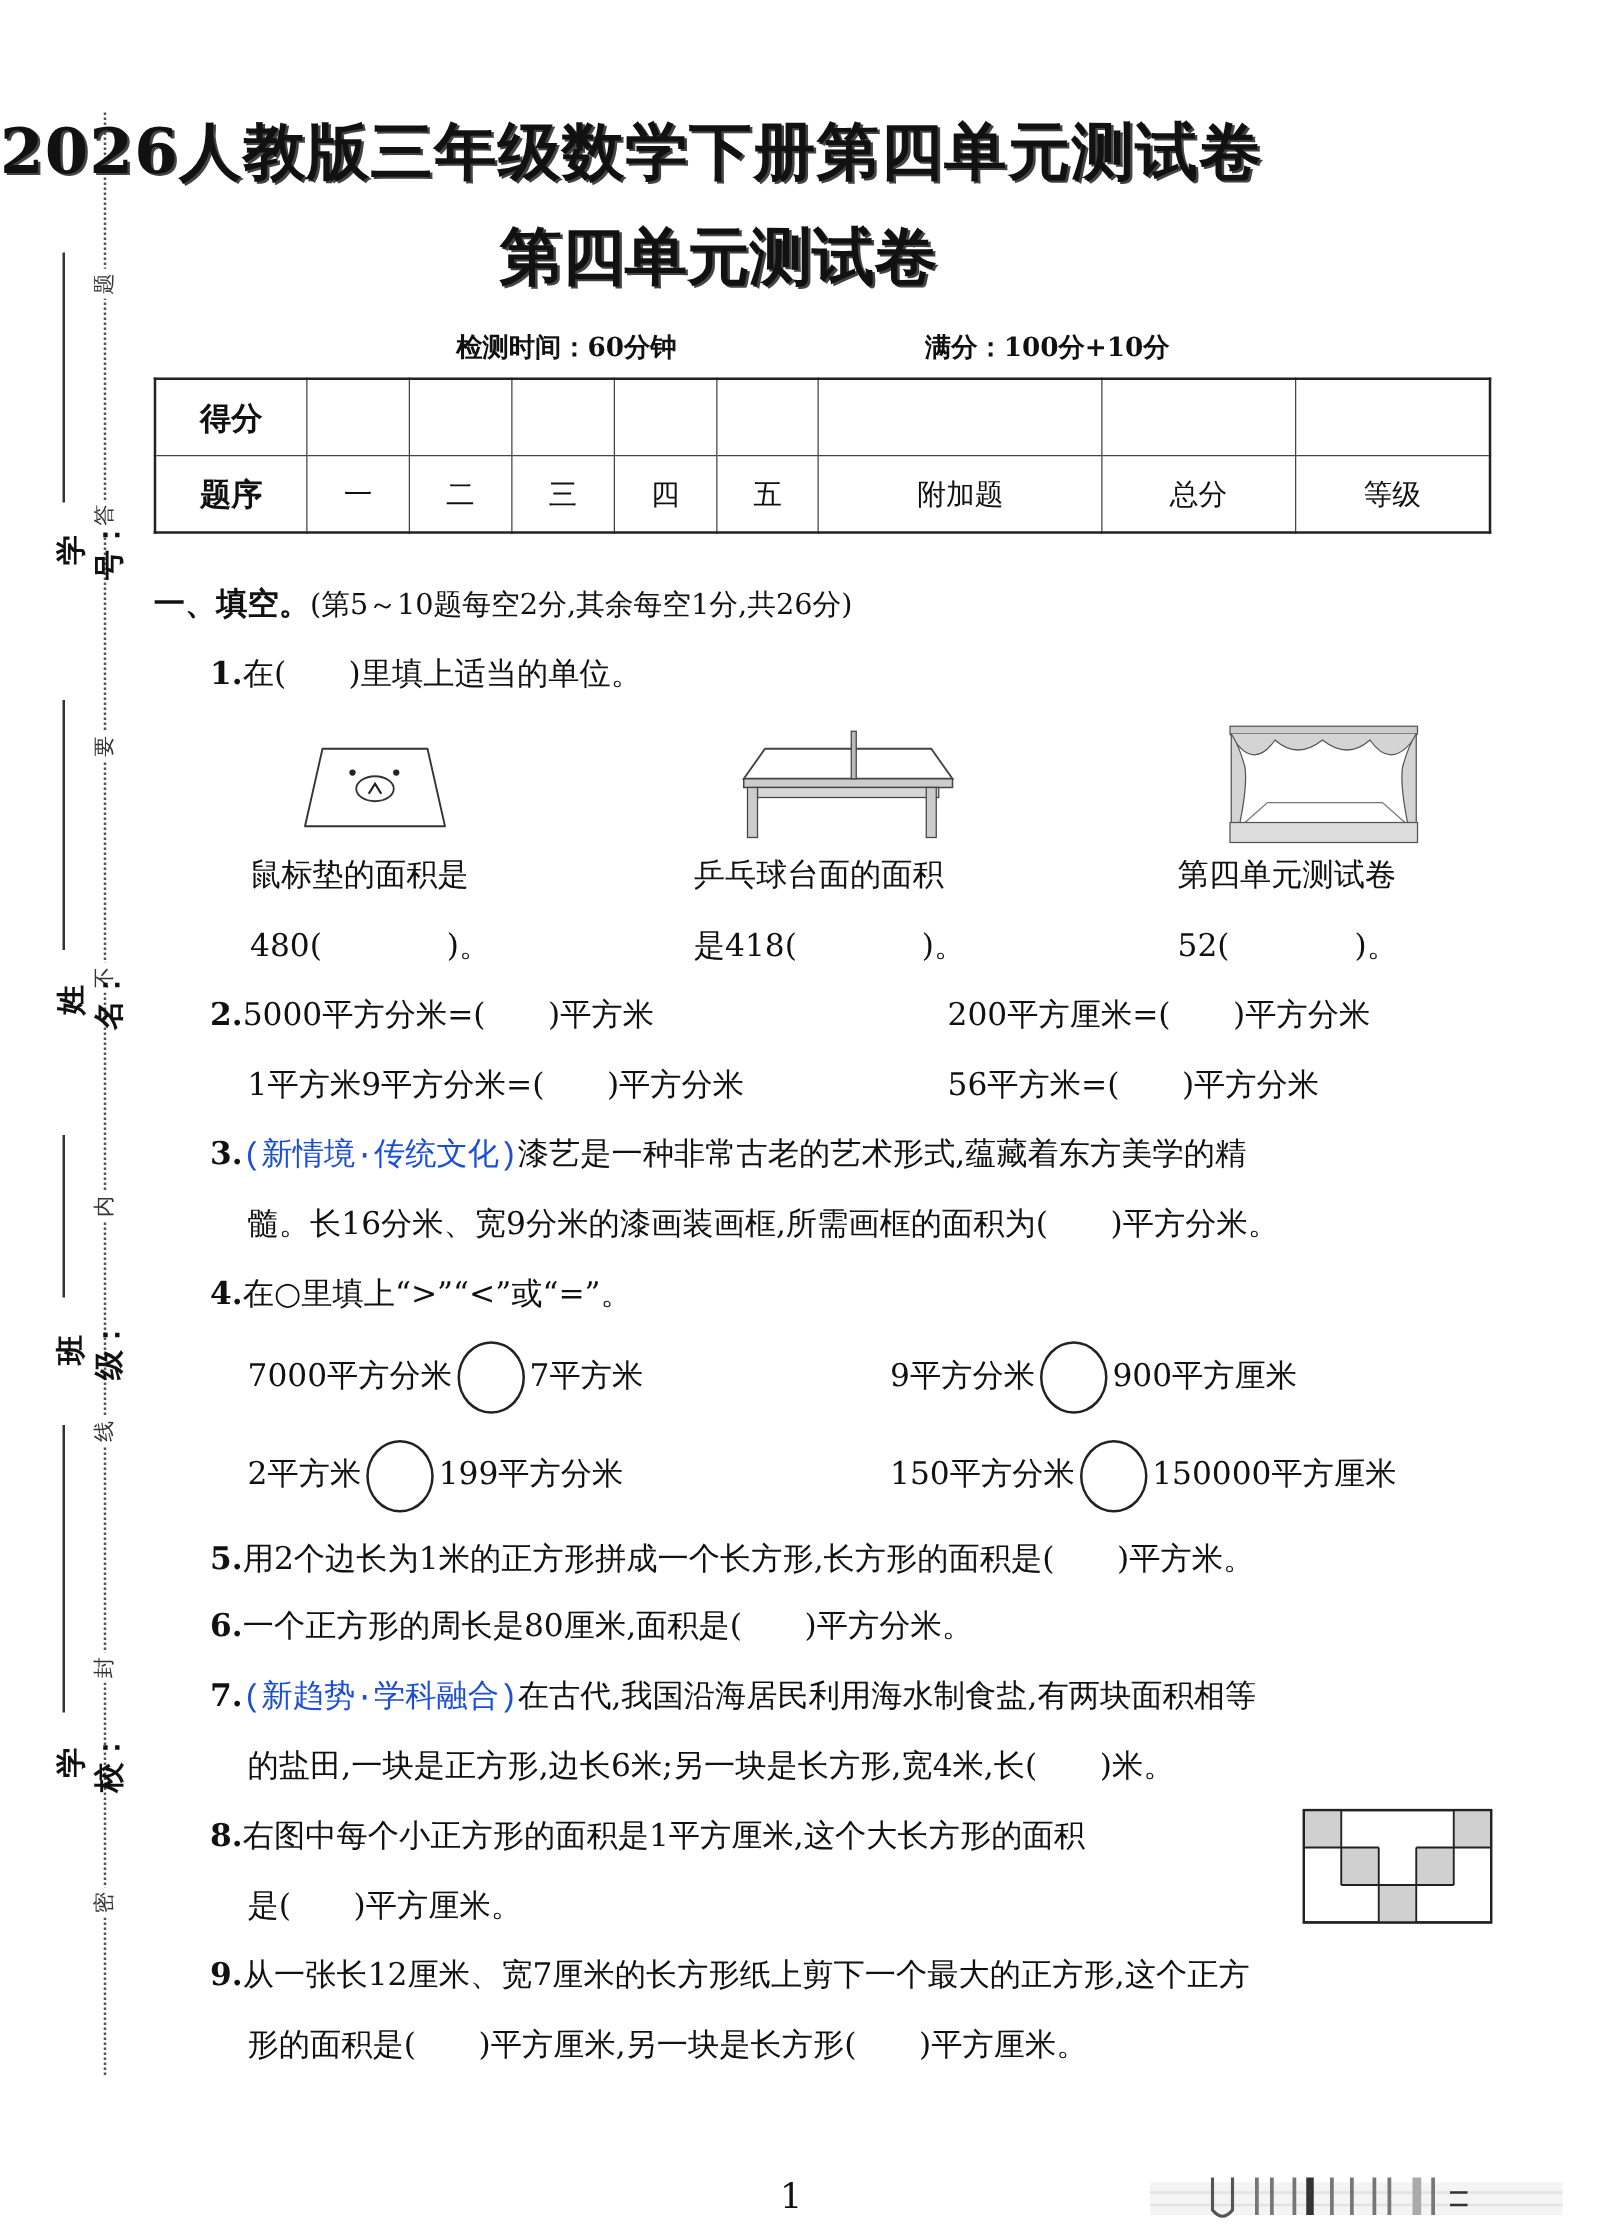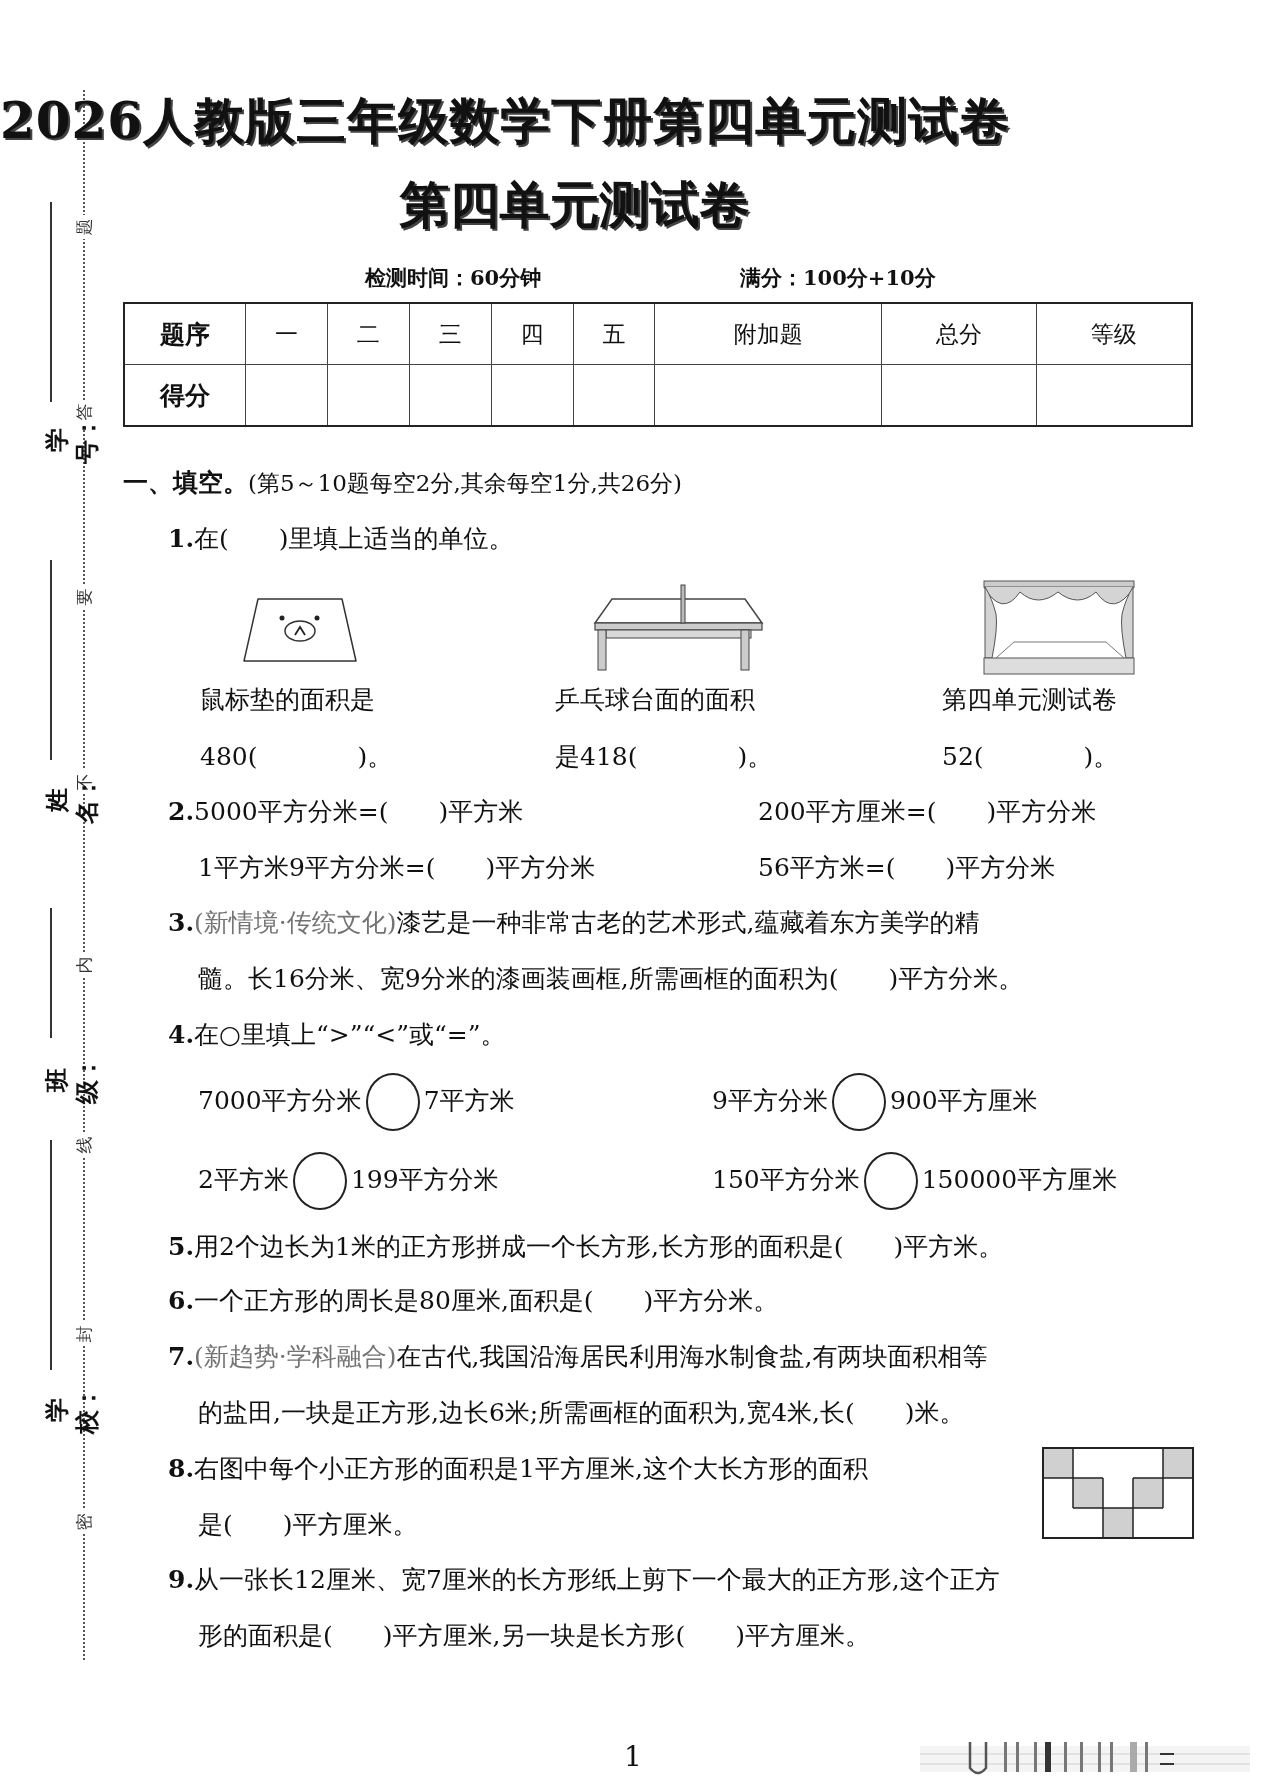--- a/index.html
+++ b/index.html
@@ -68,6 +68,17 @@
 <table class="score">
   <tbody>
       <tr>
+    <td class="hdr">得分</td>
+    <td></td>
+    <td></td>
+    <td></td>
+    <td></td>
+    <td></td>
+    <td></td>
+    <td></td>
+    <td></td>
+  </tr>
+  <tr>
     <td class="hdr" style="width:118px">题序</td>
     <td>一</td>
     <td>二</td>
@@ -77,17 +88,6 @@
     <td>附加题</td>
     <td>总分</td>
     <td>等级</td>
-  </tr>
-  <tr>
-    <td class="hdr">得分</td>
-    <td></td>
-    <td></td>
-    <td></td>
-    <td></td>
-    <td></td>
-    <td></td>
-    <td></td>
-    <td></td>
   </tr>
 </tbody>
   </table>

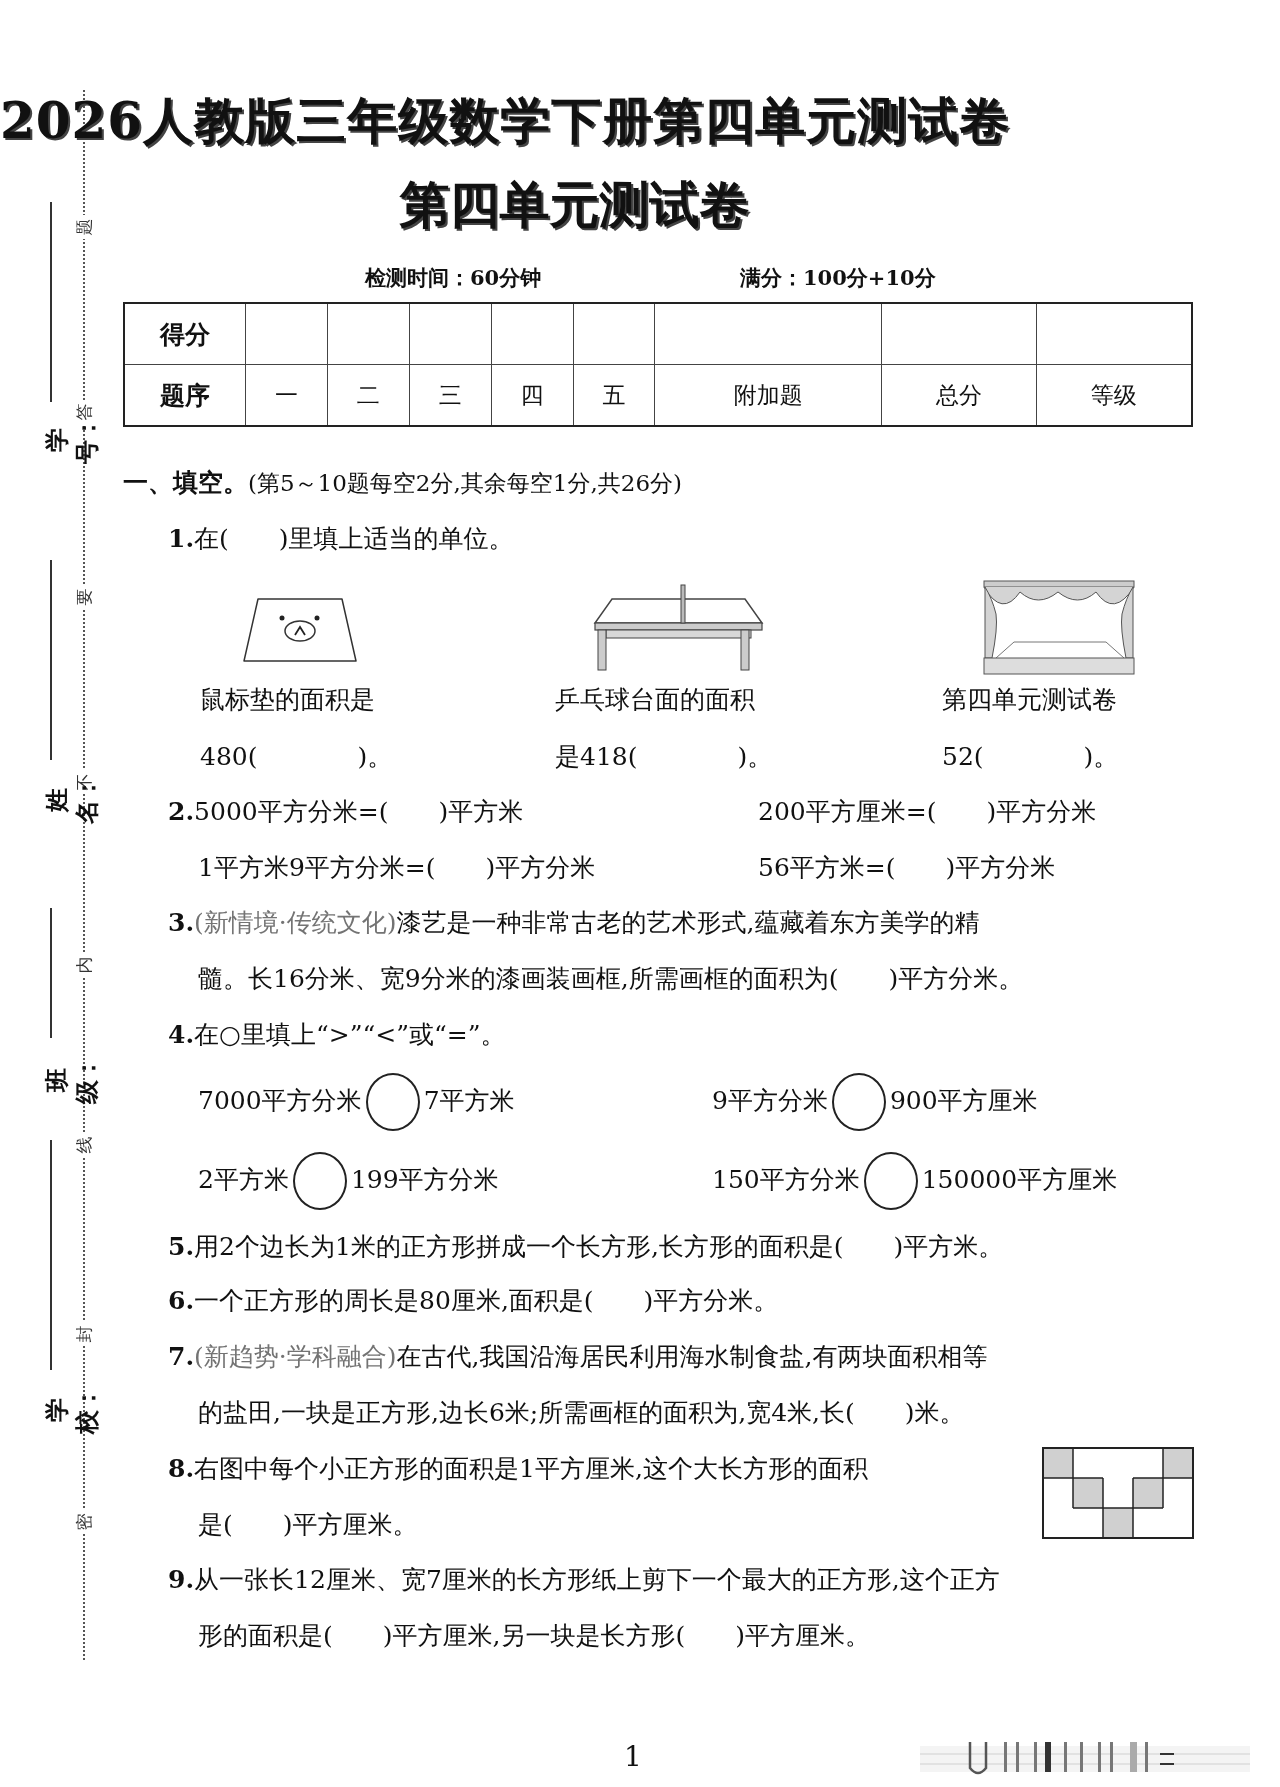--- a/index.html
+++ b/index.html
@@ -34,7 +34,7 @@
   .sec-head b { font-family:"DejaVu Sans","Liberation Sans",sans-serif; font-size:25px; }
   .q { font-size:25px; white-space:nowrap; }
   .qn { font-weight:bold; }
-  .gray { color:#737373; }
+  .gray { color:#1d4ed8;font-family:Liberation Mono, monospace; }
   .circle { display:inline-block; width:50px; height:54px; border:2px solid #222; border-radius:50%;
             vertical-align:middle; margin:0 4px; }
 </style>

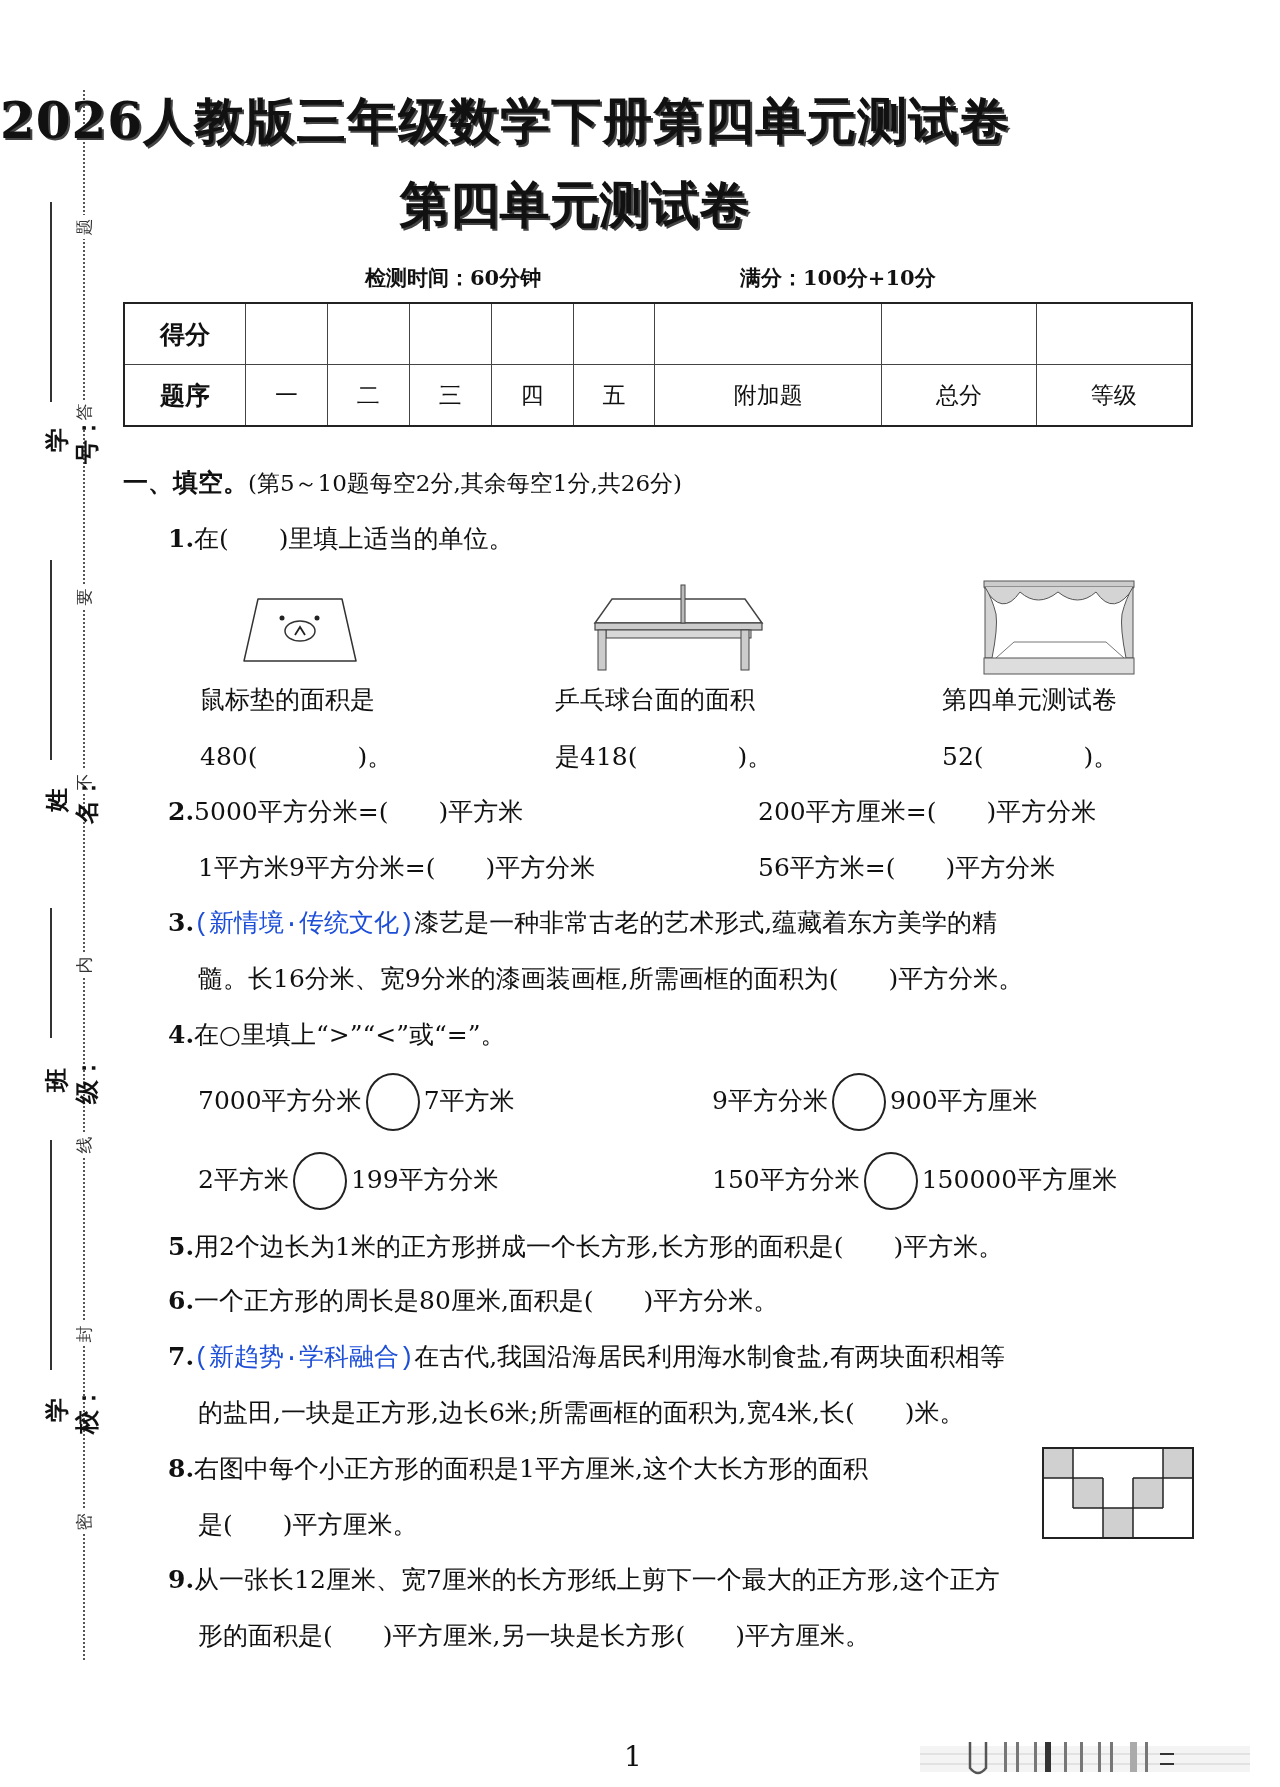--- a/index.html
+++ b/index.html
@@ -170,7 +170,7 @@
 <div class="abs q" style="left:168px;top:1340px">
   <span class="qn">7.</span><span class="gray">(新趋势·学科融合)</span><span>在古代,我国沿海居民利用海水制食盐,有两块面积相等</span>
 </div>
-<div class="abs q" style="left:198px;top:1396px">的盐田,一块是正方形,边长6米;所需画框的面积为,宽4米,长(　　)米。</div>
+<div class="abs q" style="left:198px;top:1396px">的盐田,一块是正方形,边长6米;另一块是长方形,宽4米,长(　　)米。</div>
 
 <div class="abs q" style="left:168px;top:1452px">
   <span class="qn">8.</span><span>右图中每个小正方形的面积是1平方厘米,这个大长方形的面积</span>

